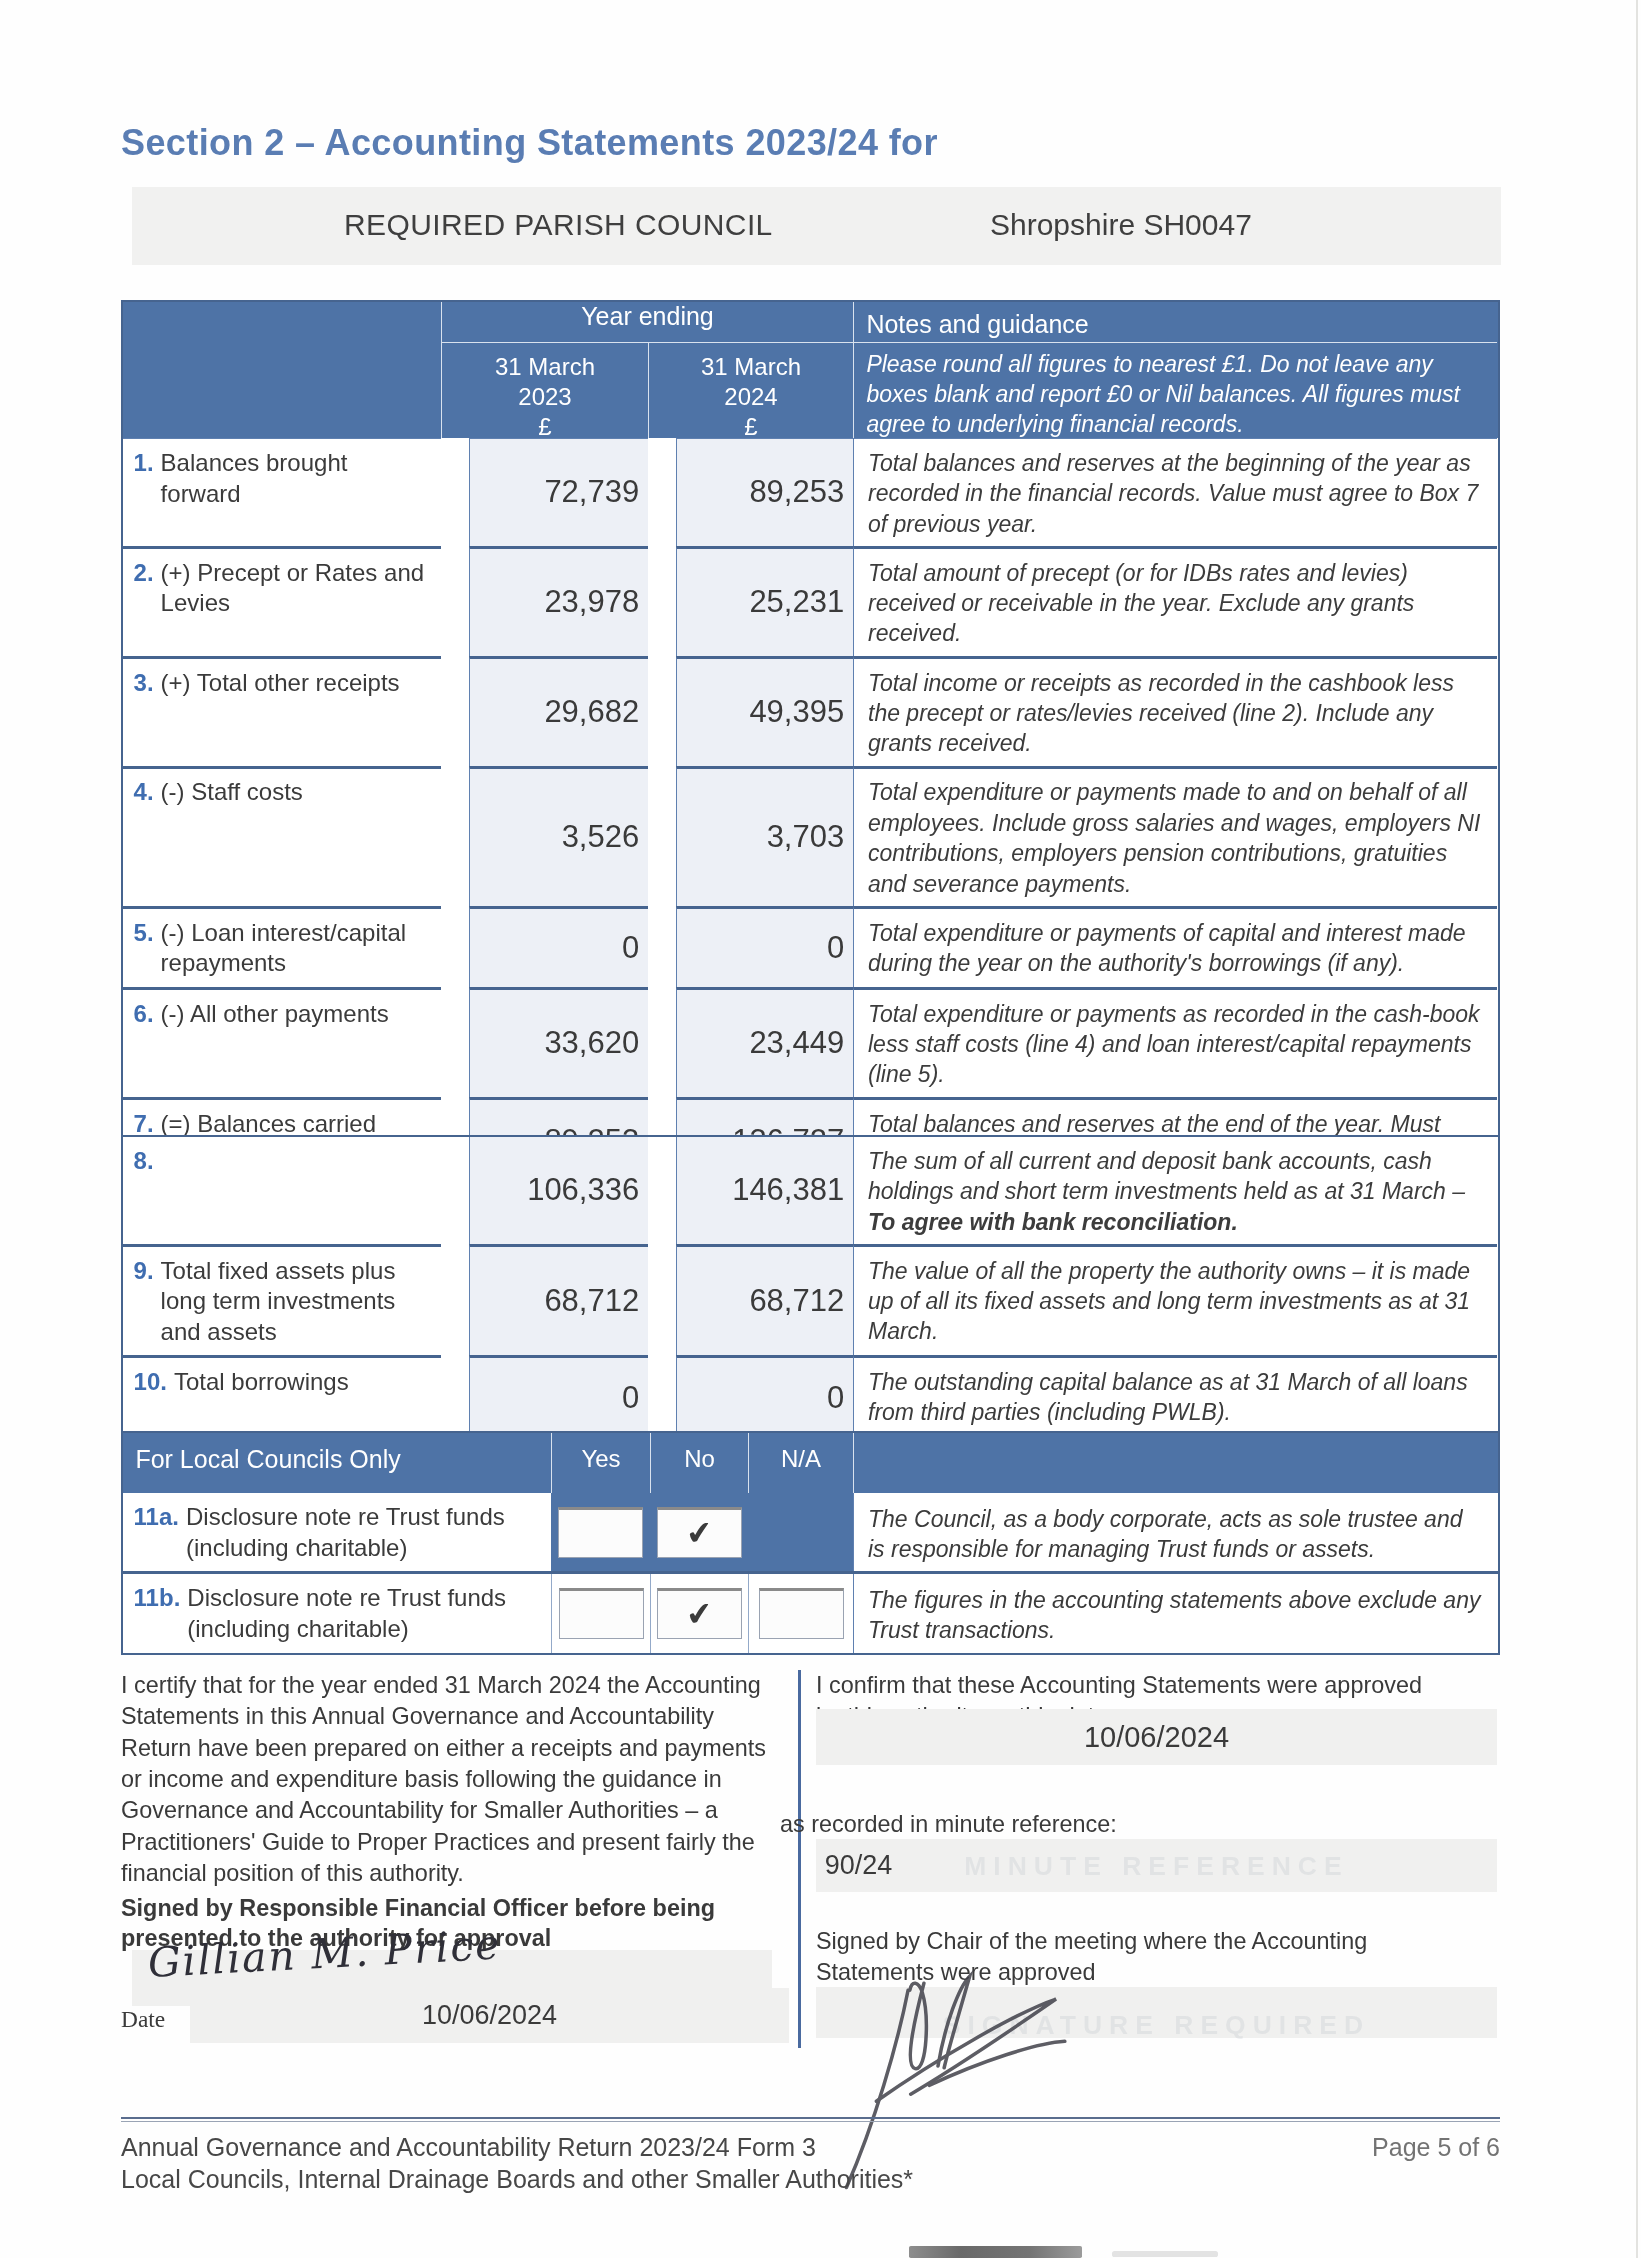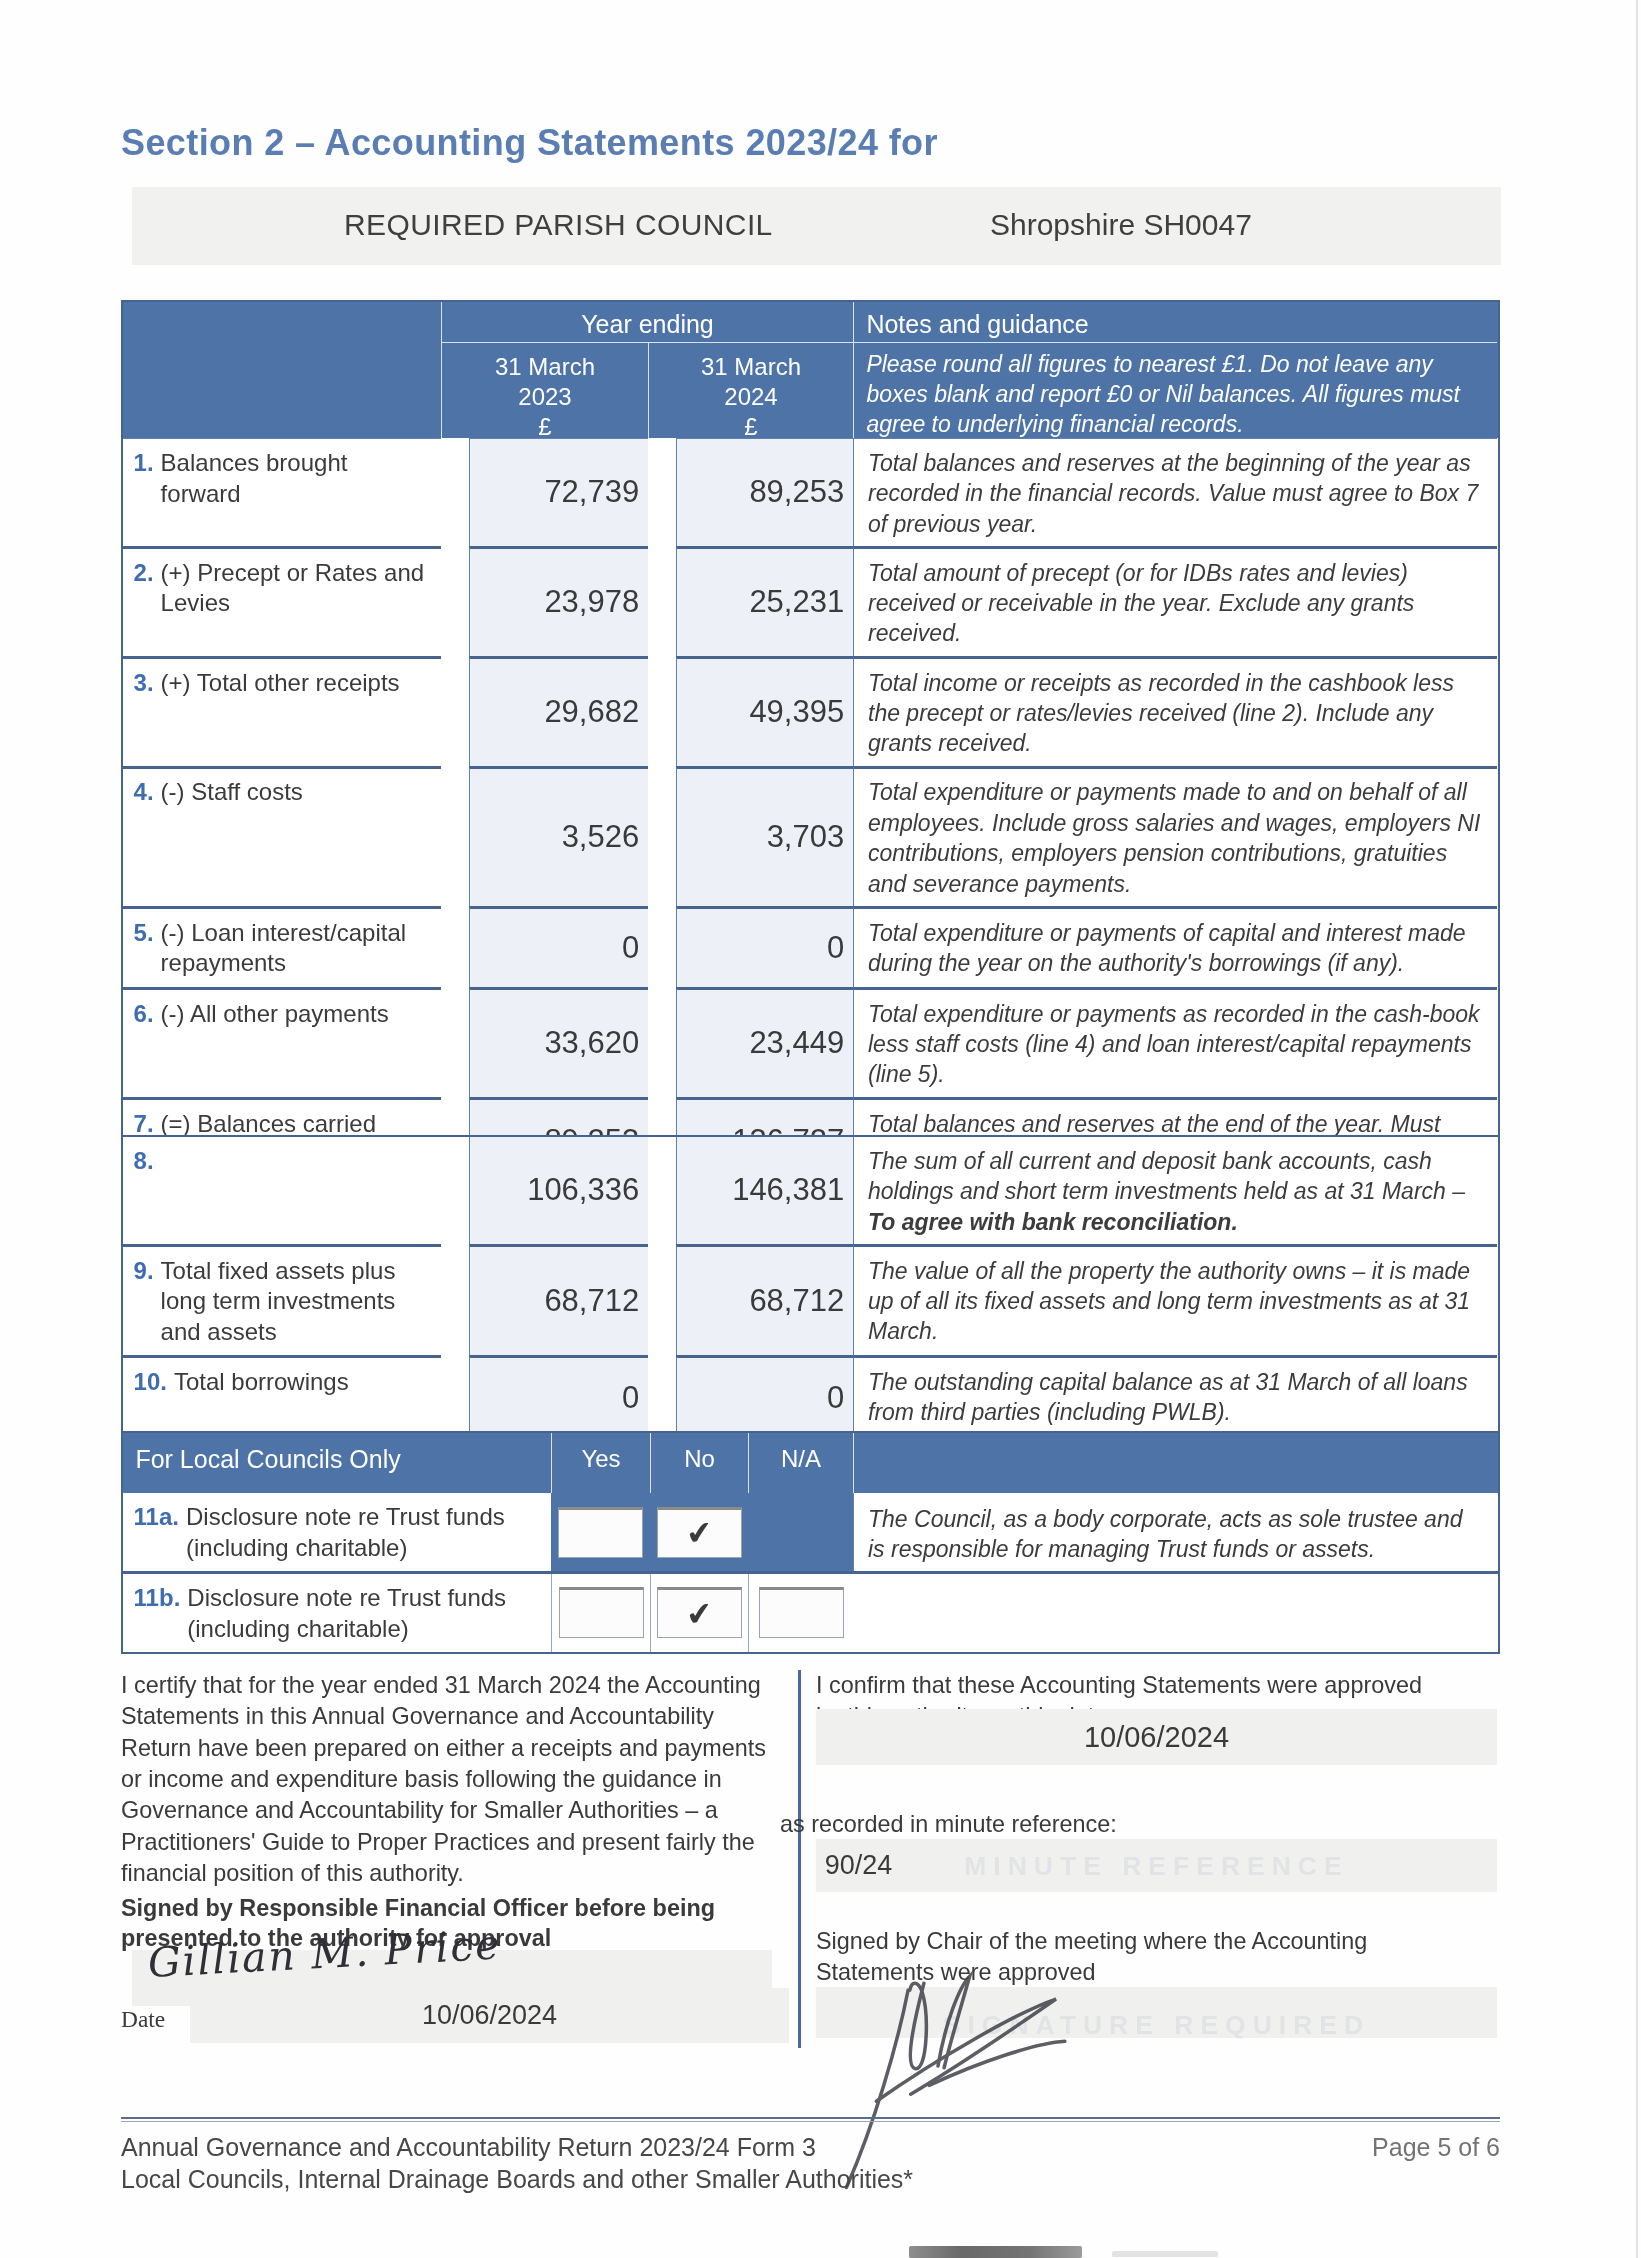--- a/index.html
+++ b/index.html
@@ -35,7 +35,7 @@
   .t-head{display:grid; grid-template-columns:318px 207px 205px 644px;
     grid-template-rows:41px 95px; background:#4e73a6; color:#fff;}
   .h-blank{grid-column:1; grid-row:1/3;}
-  .h-year{grid-column:2/4; grid-row:1; text-align:center; padding-top:8px; font-size:25px;
+  .h-year{grid-column:2/4; grid-row:1; text-align:center; padding-top:0; font-size:25px;
     border-left:1.8px solid #d9e2ee; border-bottom:1.8px solid #d9e2ee;}
   .h-ntitle{grid-column:4; grid-row:1; padding:8px 12.4px; font-size:25px;
     border-left:1.8px solid #d9e2ee; border-bottom:1.8px solid #d9e2ee;}

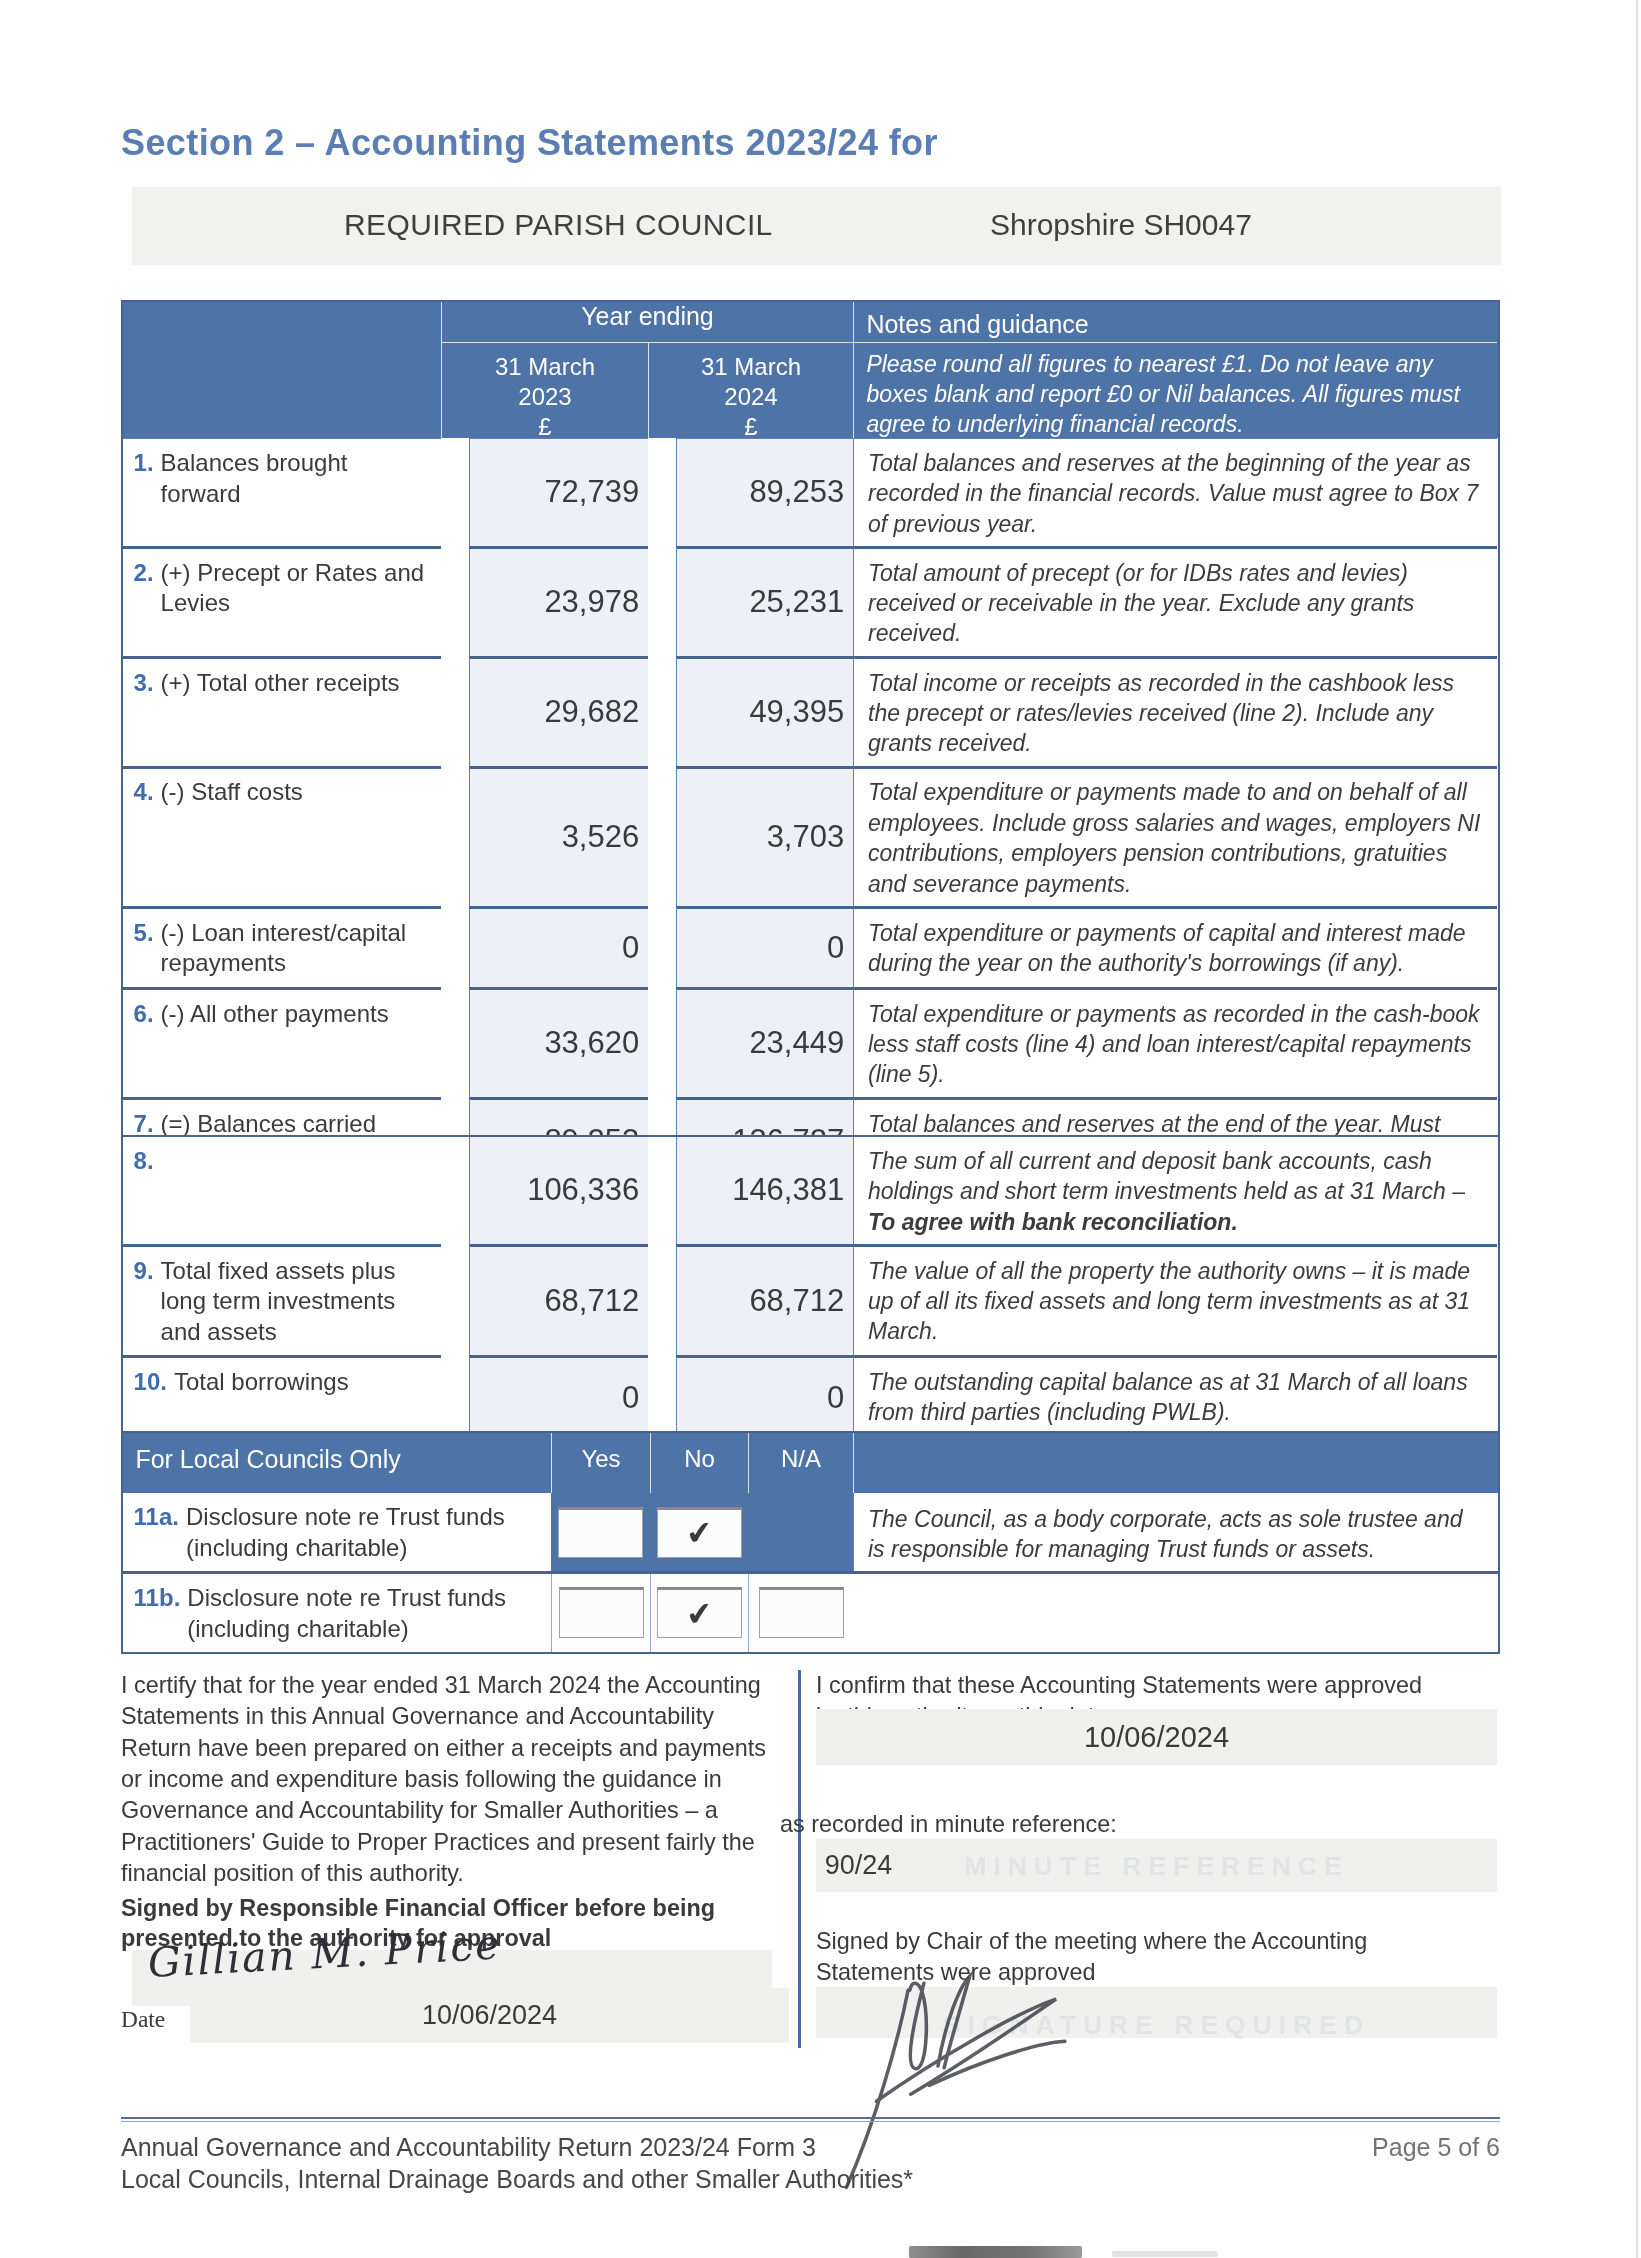--- a/index.html
+++ b/index.html
@@ -270,6 +270,7 @@
       <div class="tickcell white">
           <div class="tickbox"></div>
         </div>
+      <div class="lc-notes">The figures in the accounting statements above exclude any Trust transactions.</div>
     </div>
   </div>
 

